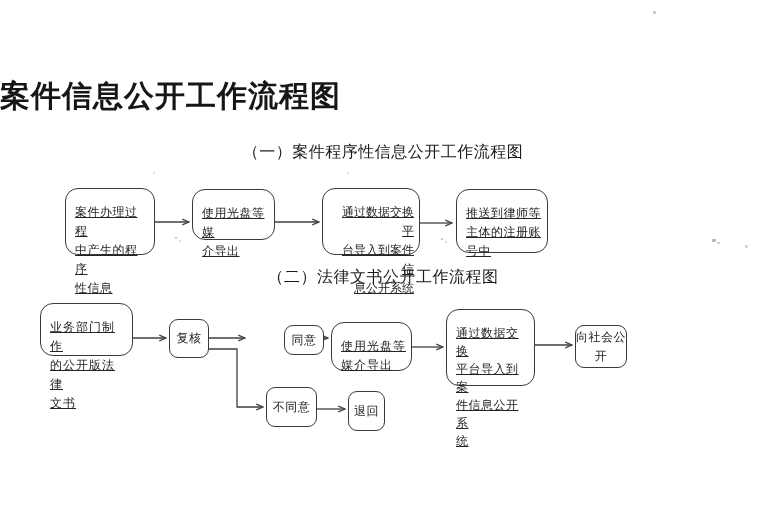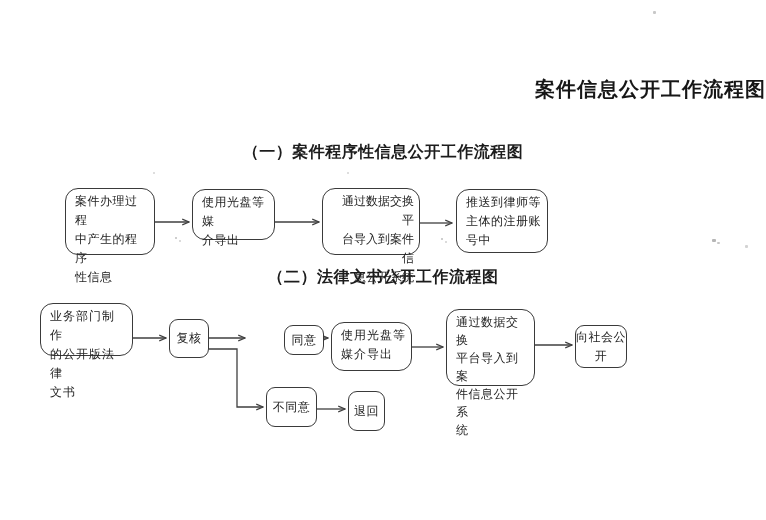--- a/index.html
+++ b/index.html
@@ -21,9 +21,9 @@
     position: absolute;
     left: 0; right: 0;
     top: 76px;
-    text-align: right;
+    text-align: left;
     font-family: "Liberation Serif", serif;
-    font-size: 20px;
+    font-size: 30px;
     font-weight: 700;
     color: #161616;
     letter-spacing: 1px;

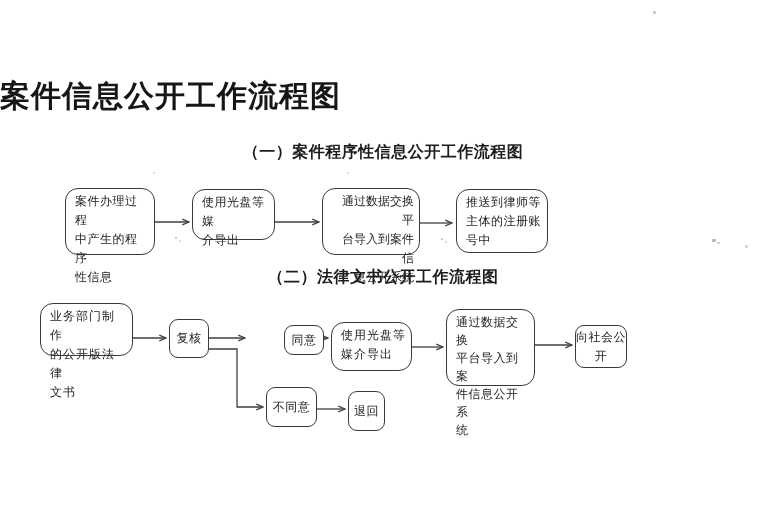--- a/index.html
+++ b/index.html
@@ -34,7 +34,7 @@
     text-align: center;
     font-family: "Liberation Sans", sans-serif;
     font-size: 16px;
-    font-weight: 700;
+    font-weight: 400;
     color: #1c1c1c;
     letter-spacing: 0.5px;
   }

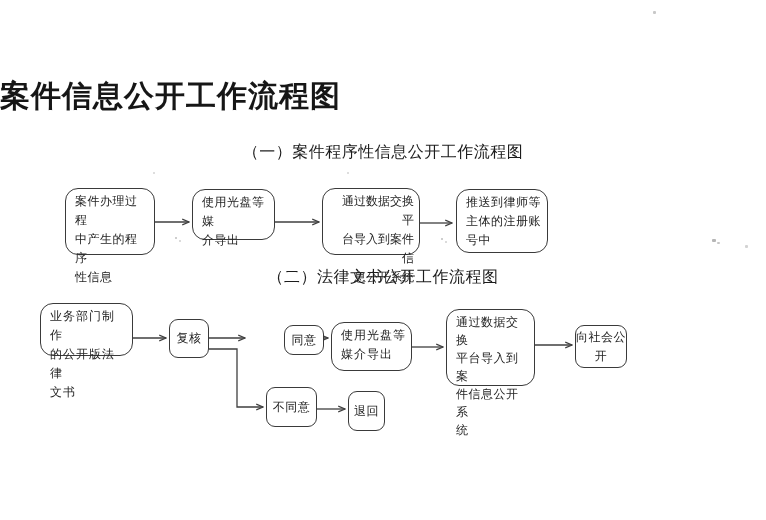--- a/index.html
+++ b/index.html
@@ -52,7 +52,7 @@
     letter-spacing: 0.5px;
     white-space: pre-line;
   }
-  .node.pad { padding: 3px 5px 0 9px; }
+  .node.pad { padding: 14px 5px 0 9px; text-decoration: underline; }
   .node.ctr {
     display: flex;
     align-items: center;

